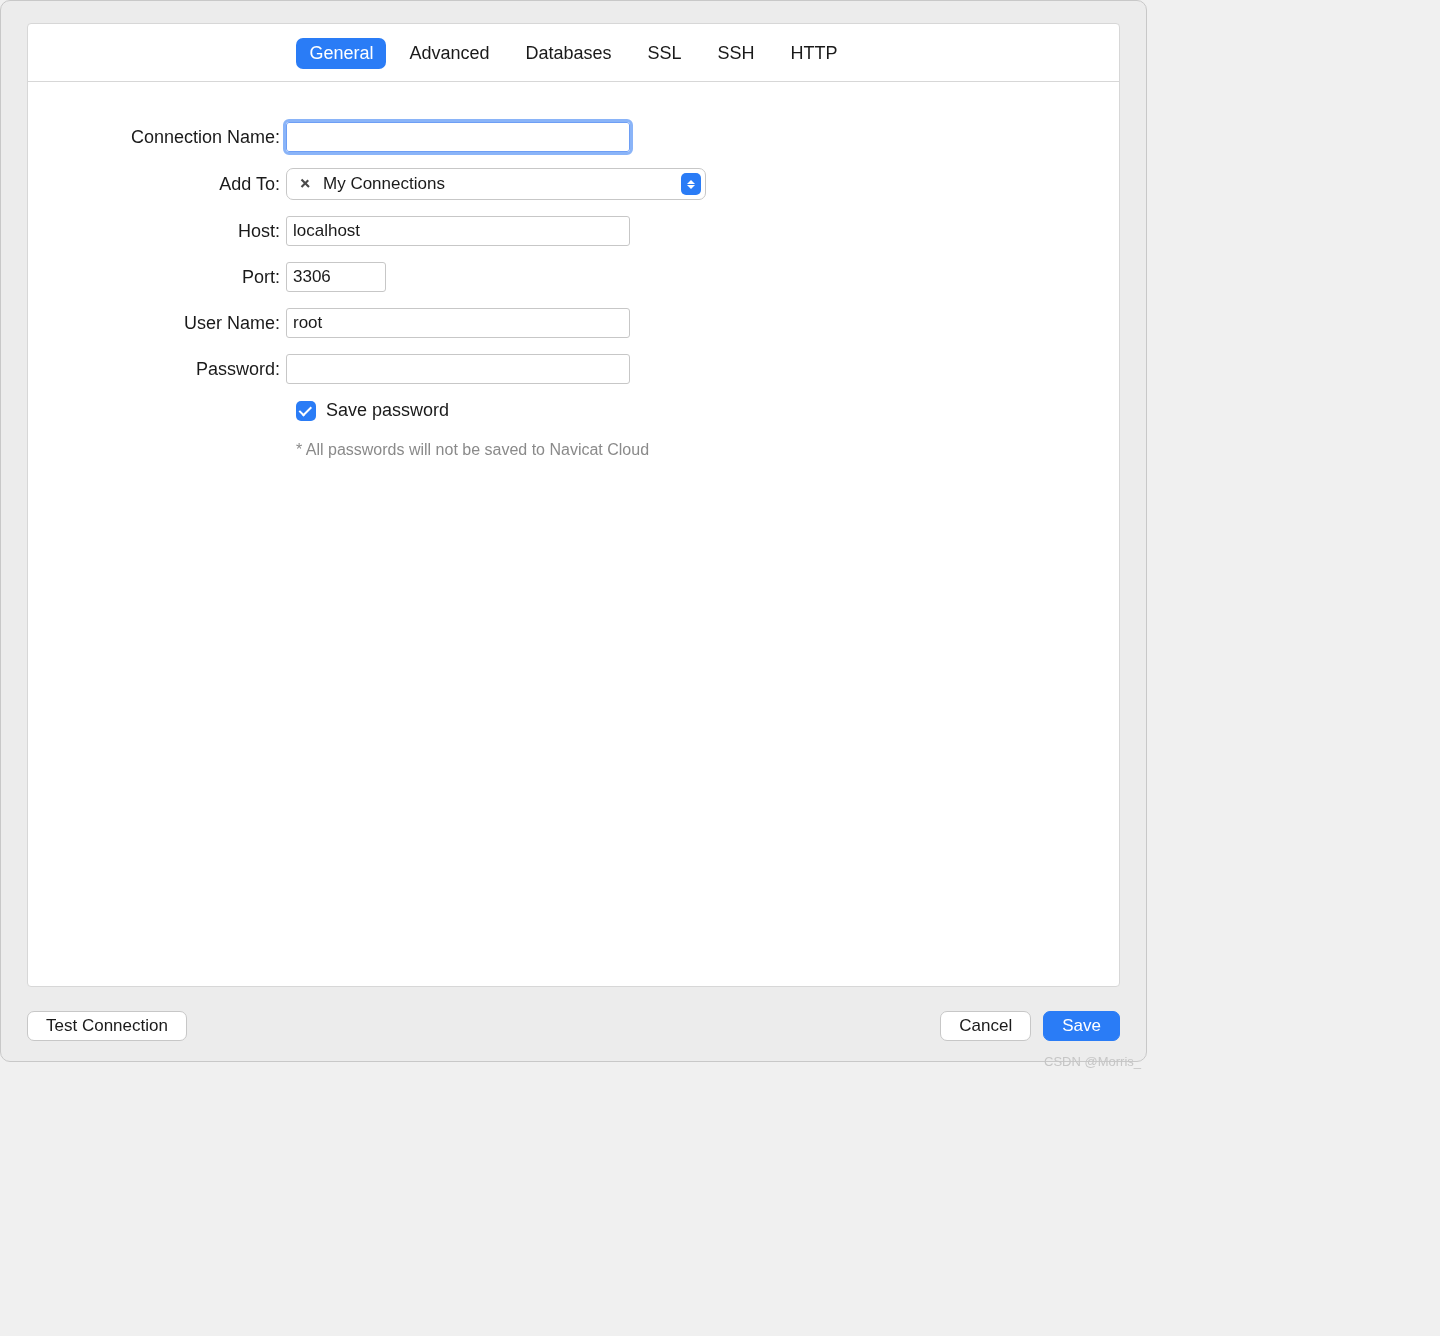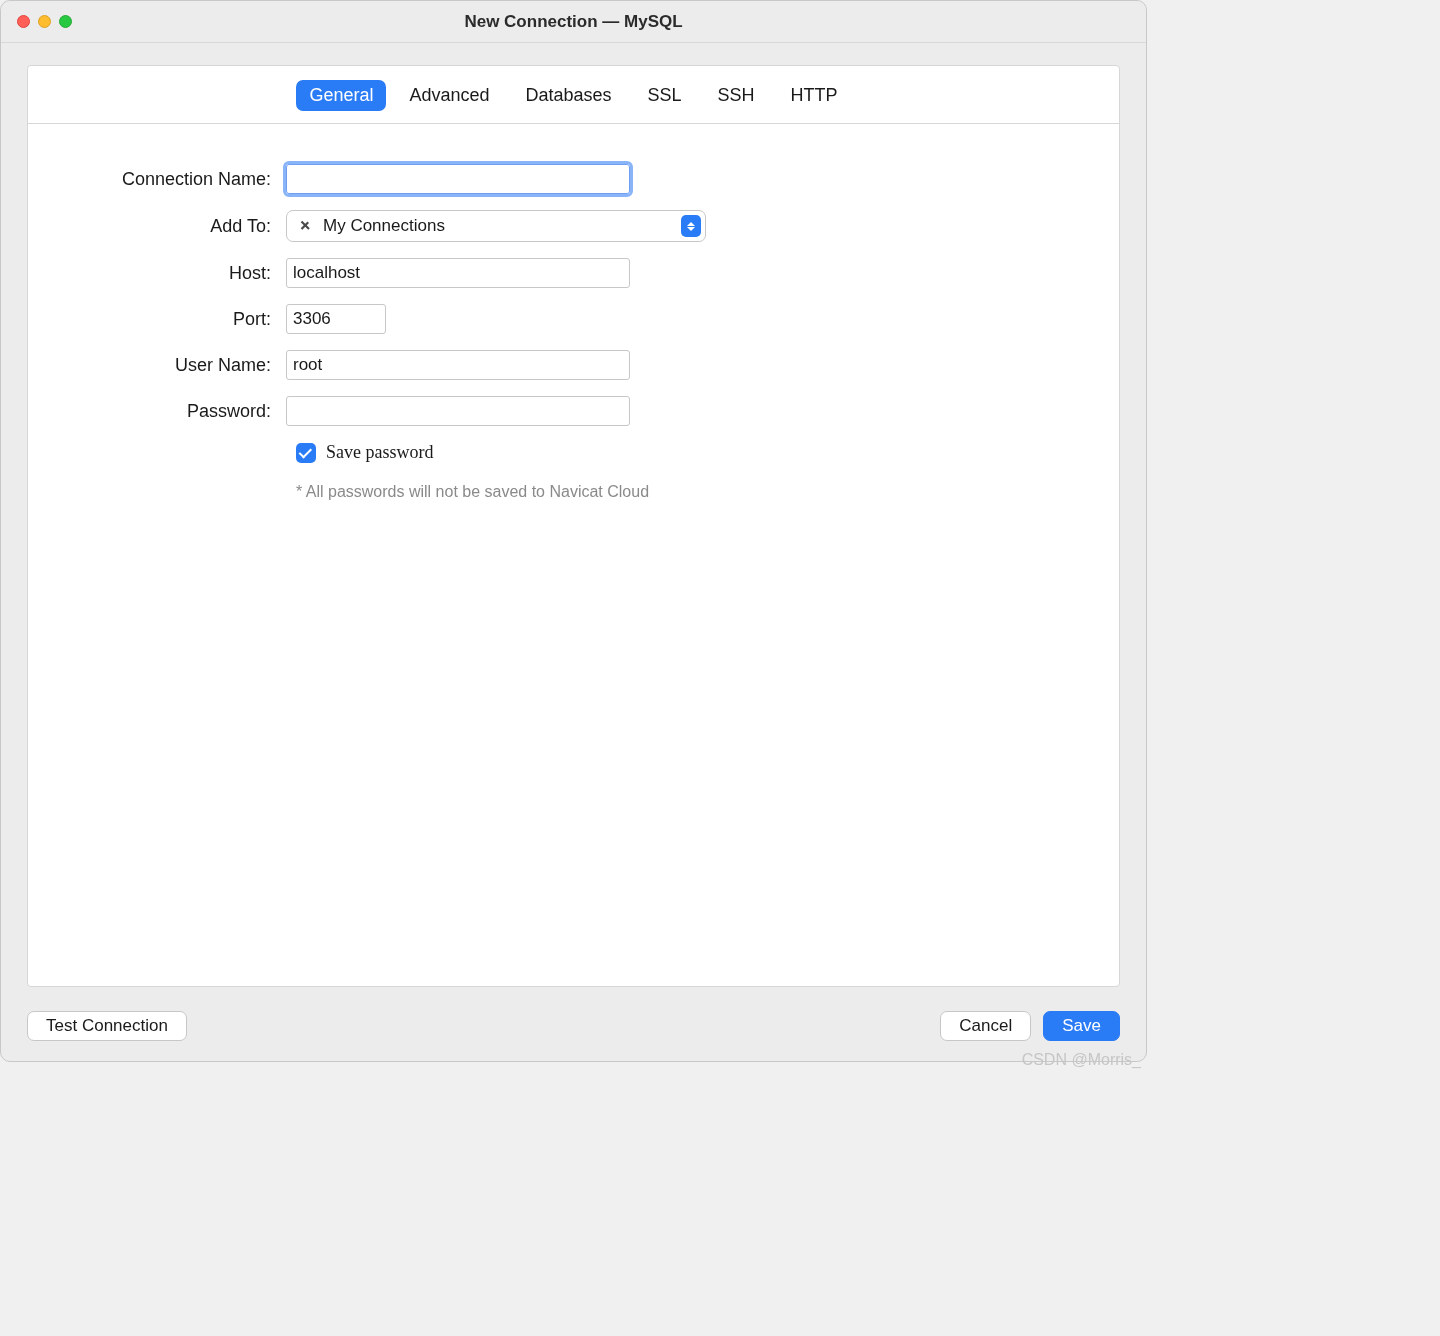--- a/index.html
+++ b/index.html
@@ -200,14 +200,6 @@
 
 <div class="window">
 
-  <div class="titlebar">
-    <div class="traffic-lights">
-      <div class="traffic-light tl-close"></div>
-      <div class="traffic-light tl-min"></div>
-      <div class="traffic-light tl-max"></div>
-    </div>
-    <div class="window-title">New Connection — MySQL</div>
-  </div>
 
   <div class="content-panel">
 

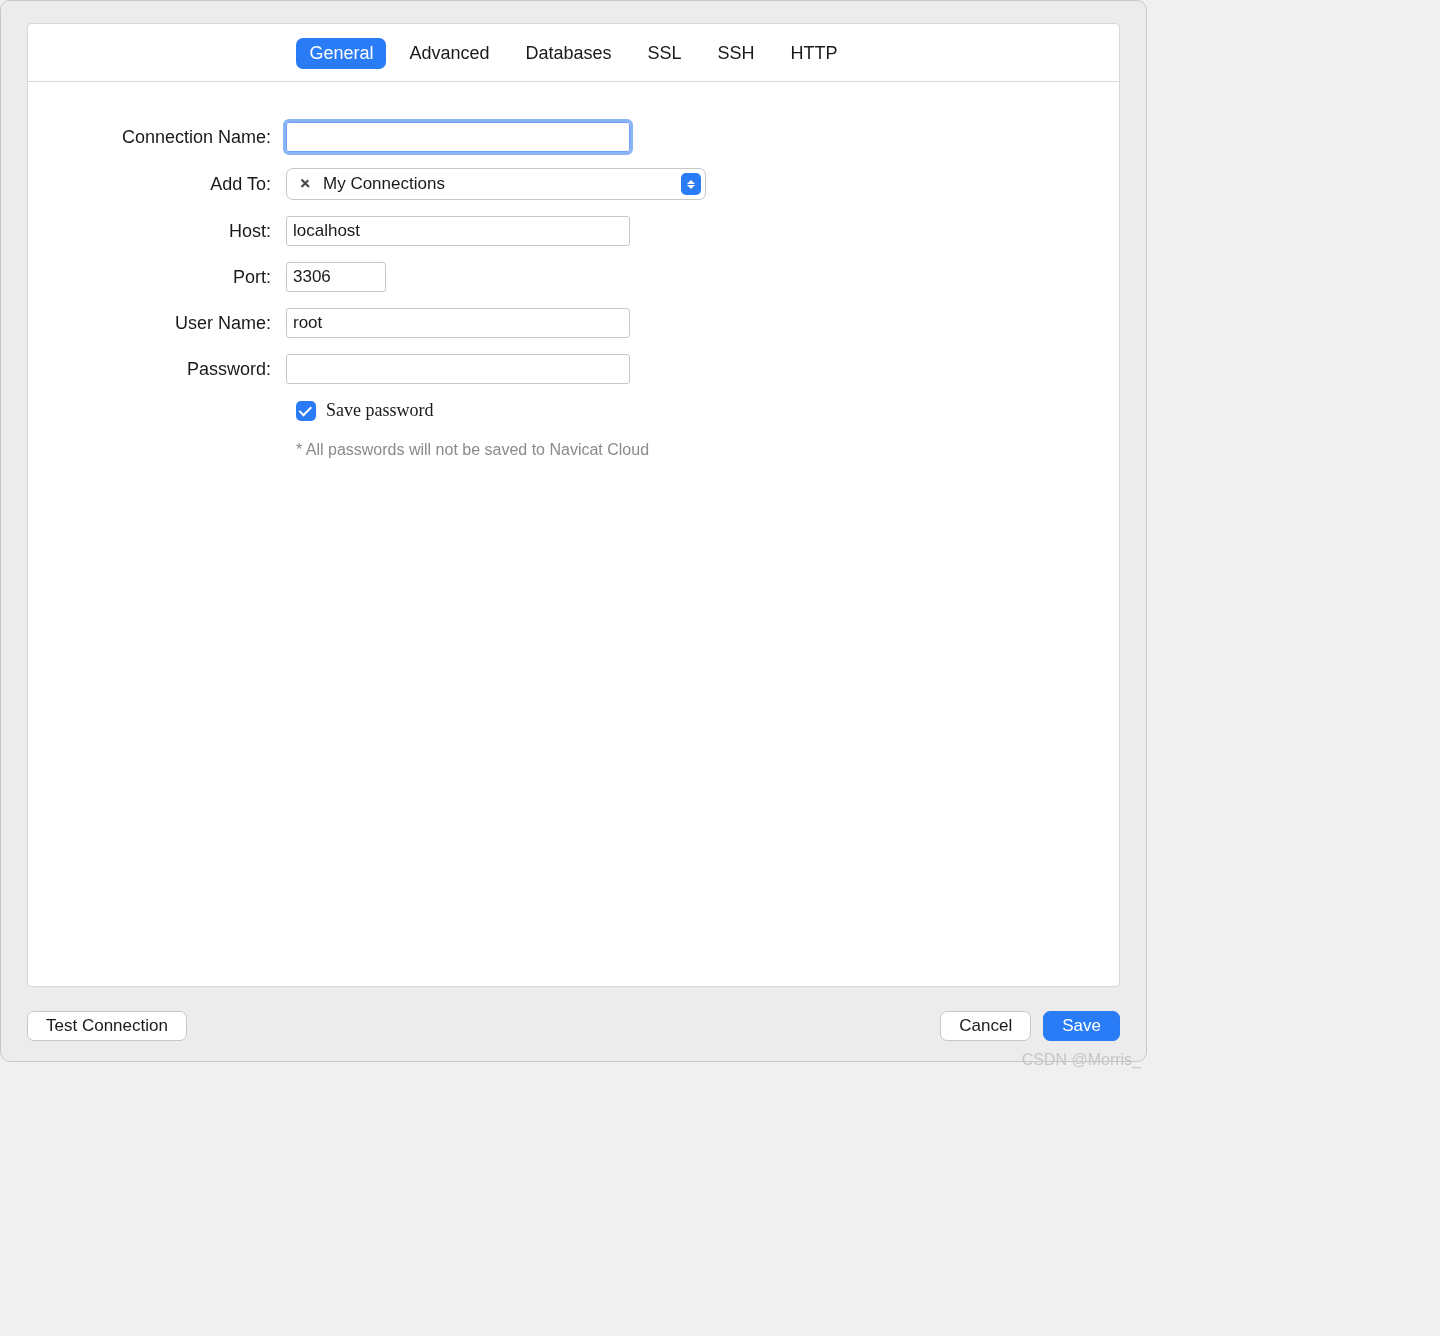--- a/index.html
+++ b/index.html
@@ -87,7 +87,7 @@
     .form-label {
       width: 258px;
       text-align: right;
-      padding-right: 15px;
+      padding-right: 6px;
       font-size: 18px;
       color: #1a1a1a;
     }

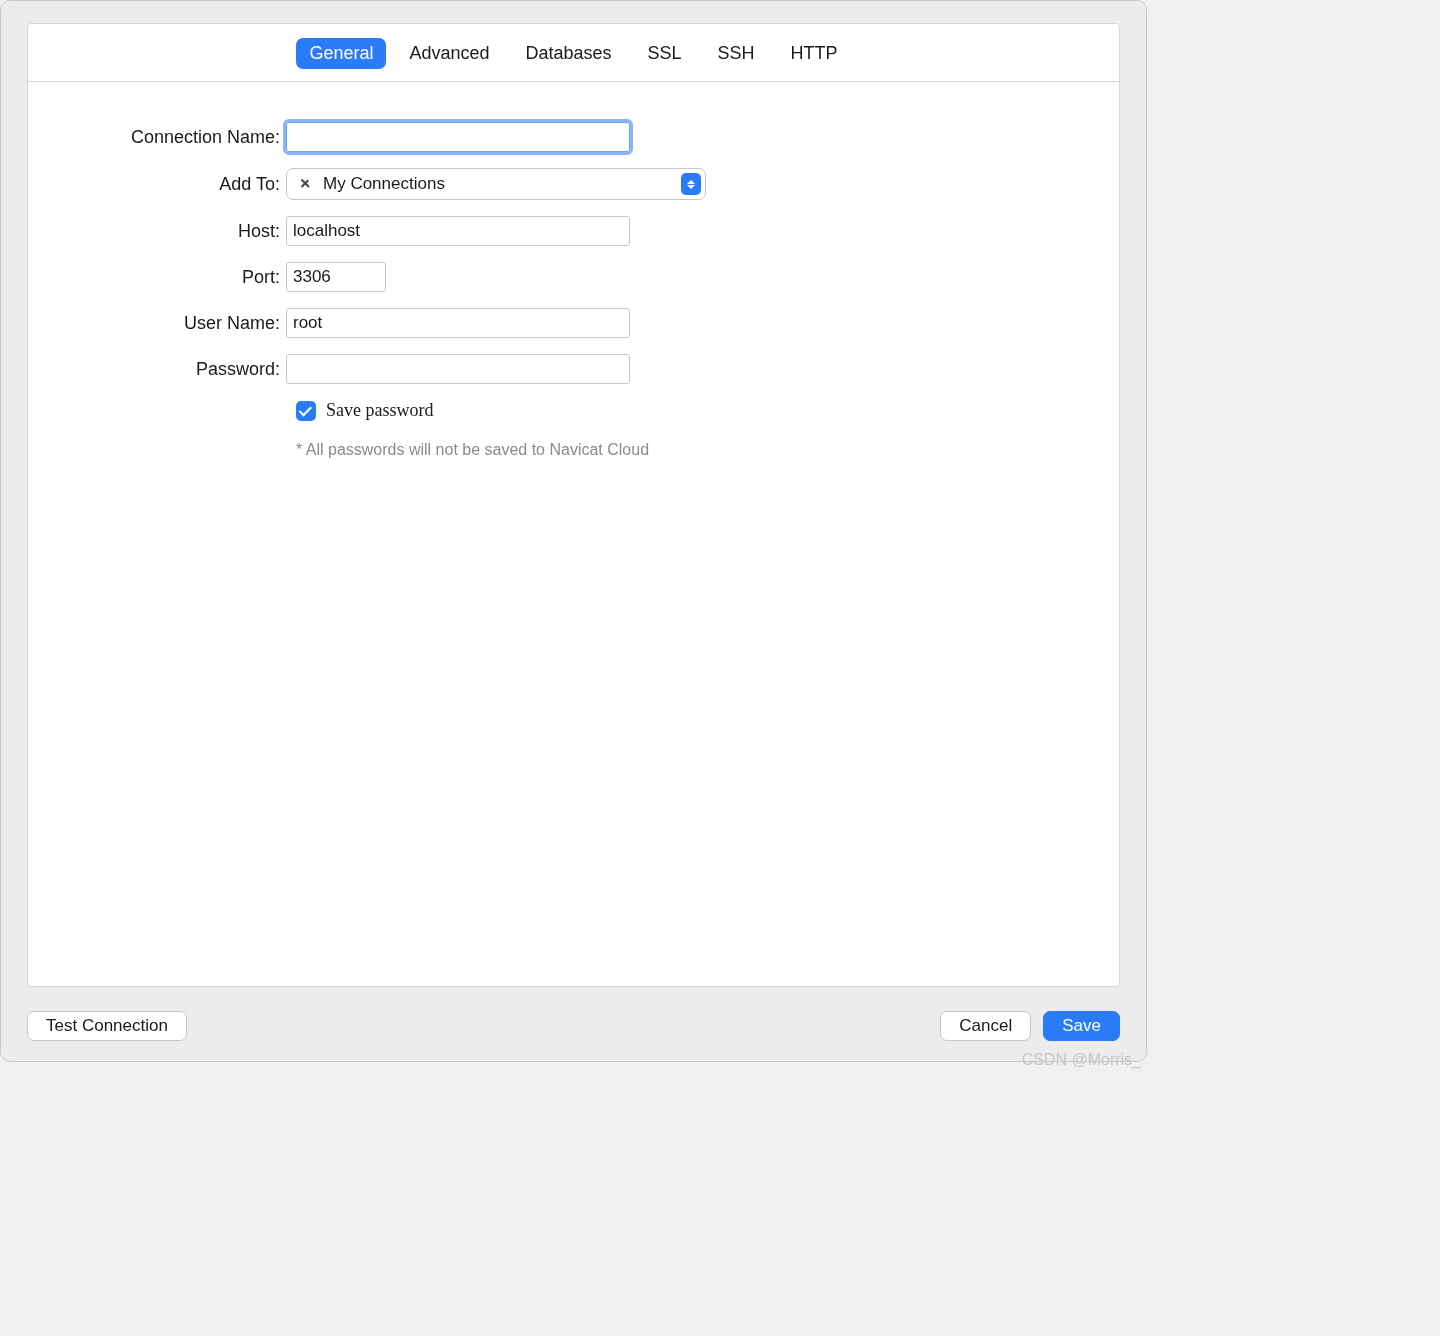--- a/index.html
+++ b/index.html
@@ -144,7 +144,7 @@
     .checkbox-row {
       display: flex; align-items: center;
       margin-left: 268px;
-      margin-top: 10px; margin-bottom: 8px; font-family: Liberation Serif, serif;
+      margin-top: 10px; margin-bottom: 8px;
     }
     .checkbox {
       width: 20px; height: 20px;

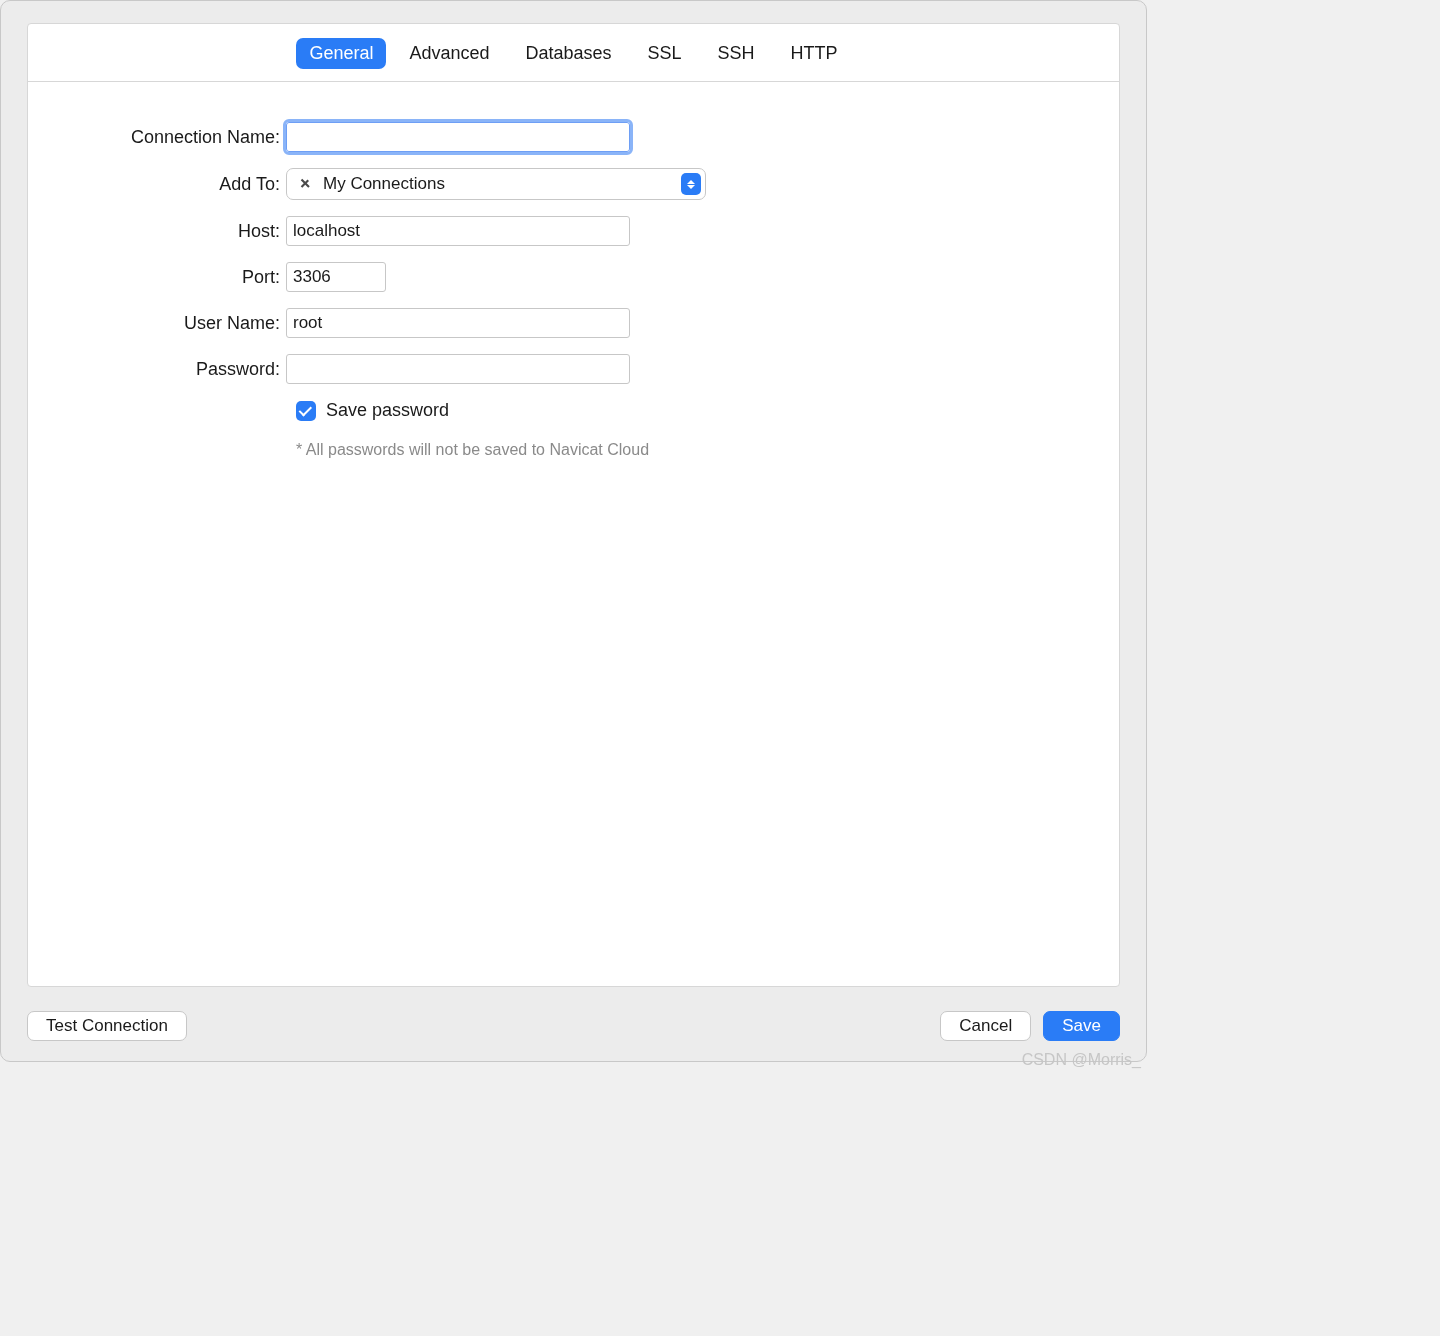--- a/index.html
+++ b/index.html
@@ -191,7 +191,7 @@
     .watermark {
       position: absolute;
       right: 6px; bottom: 2px;
-      font-size: 16px;
+      font-size: 13px;
       color: #c6c6c6;
     }
   </style>

